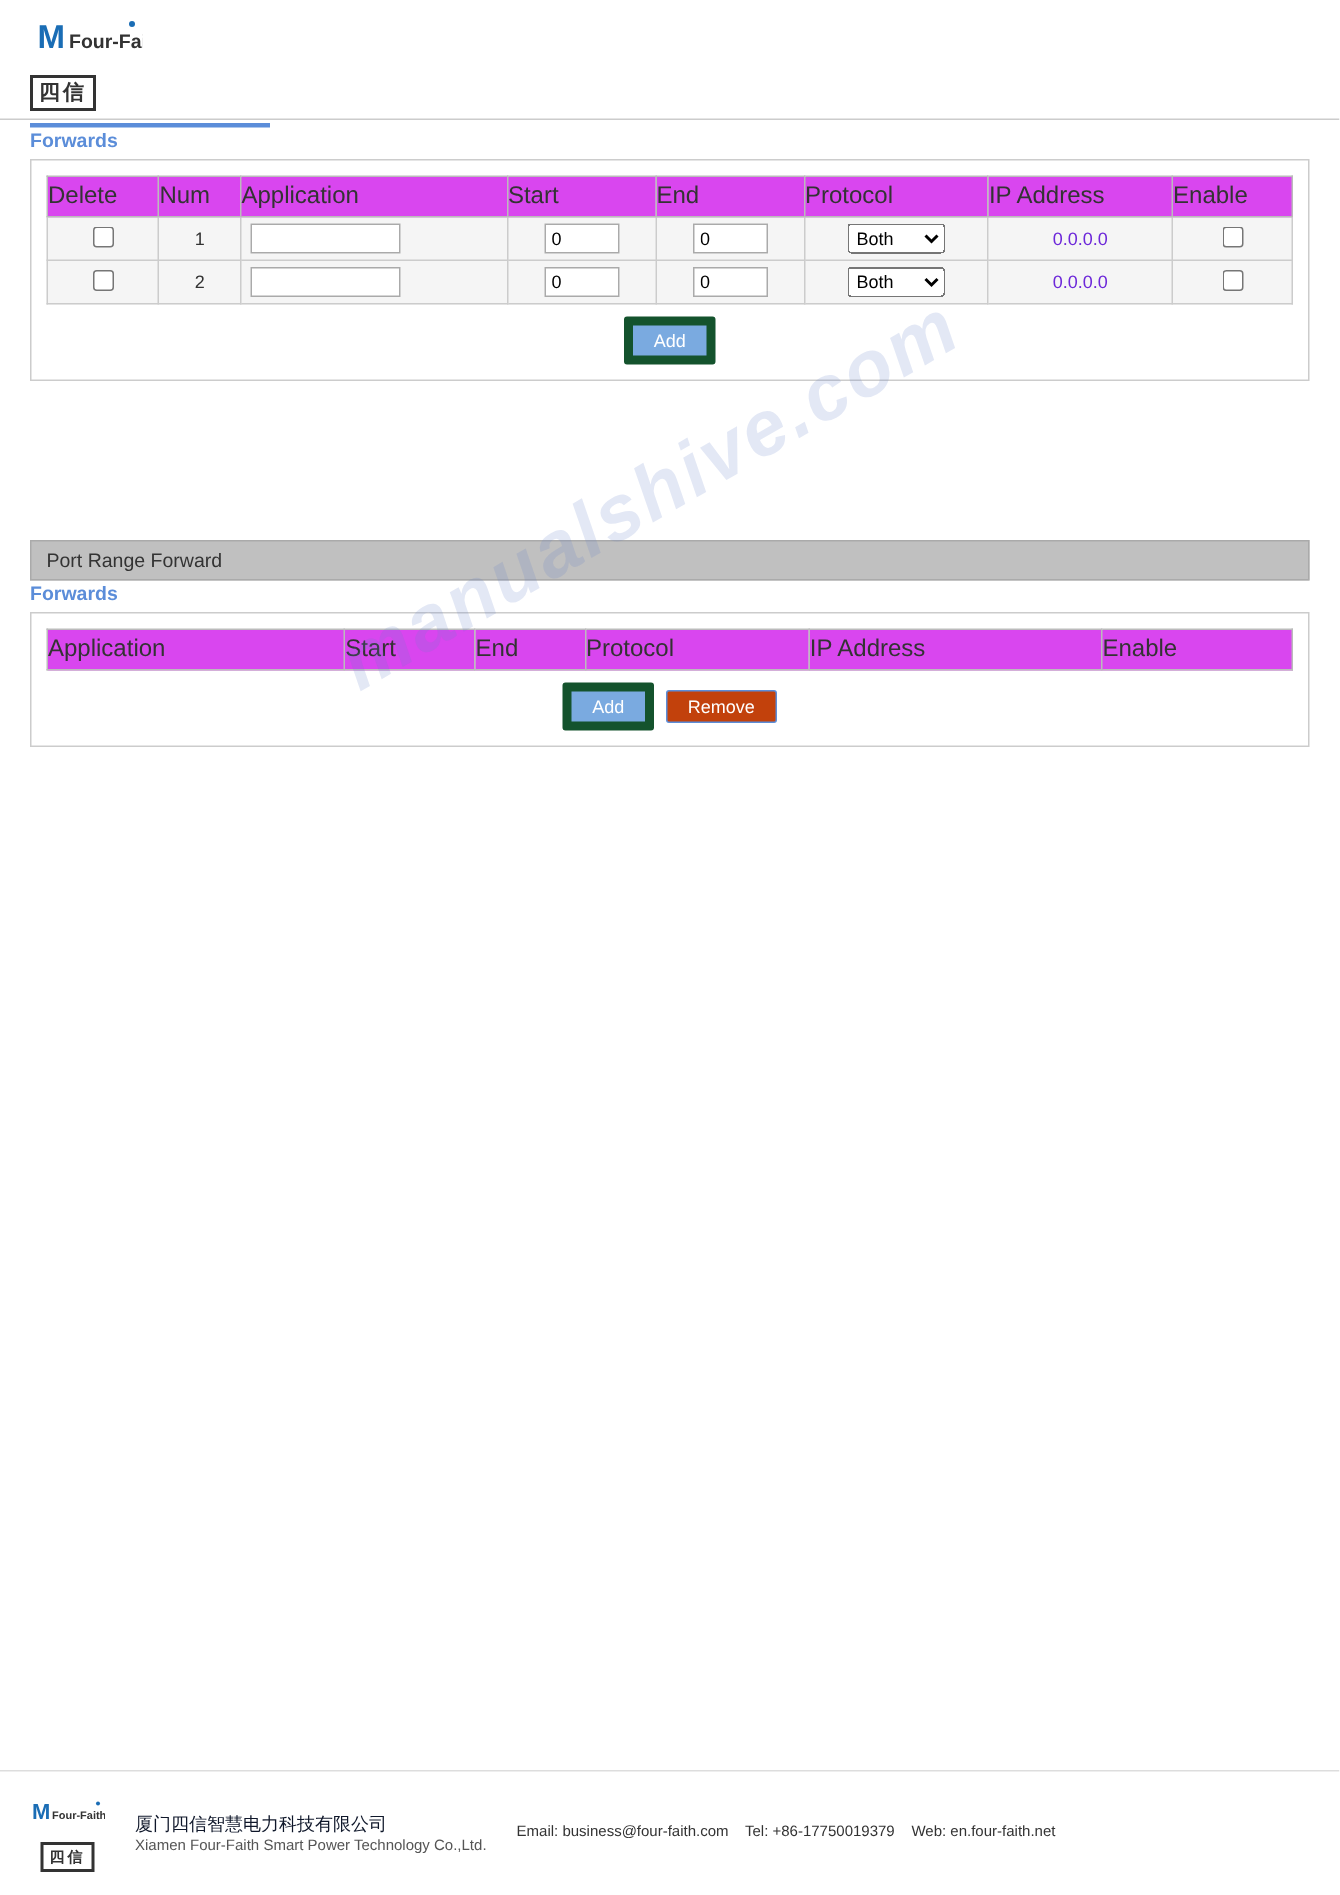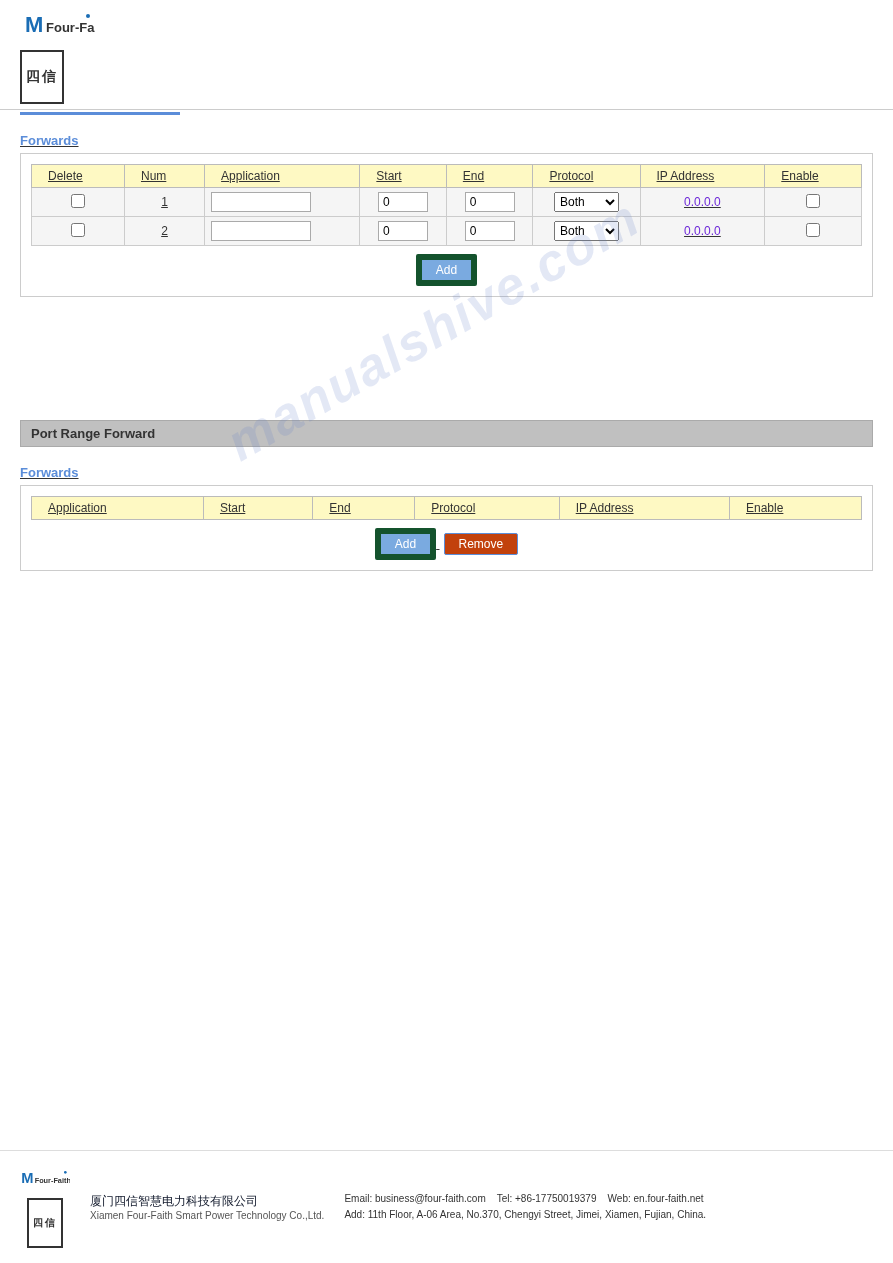--- a/index.html
+++ b/index.html
@@ -31,7 +31,7 @@
       color: #333;
       letter-spacing: 2px;
       border: 2px solid #333;
-      padding: 16px 4px;
+      padding: 1px 4px;
       margin-top: 2px;
     }
 

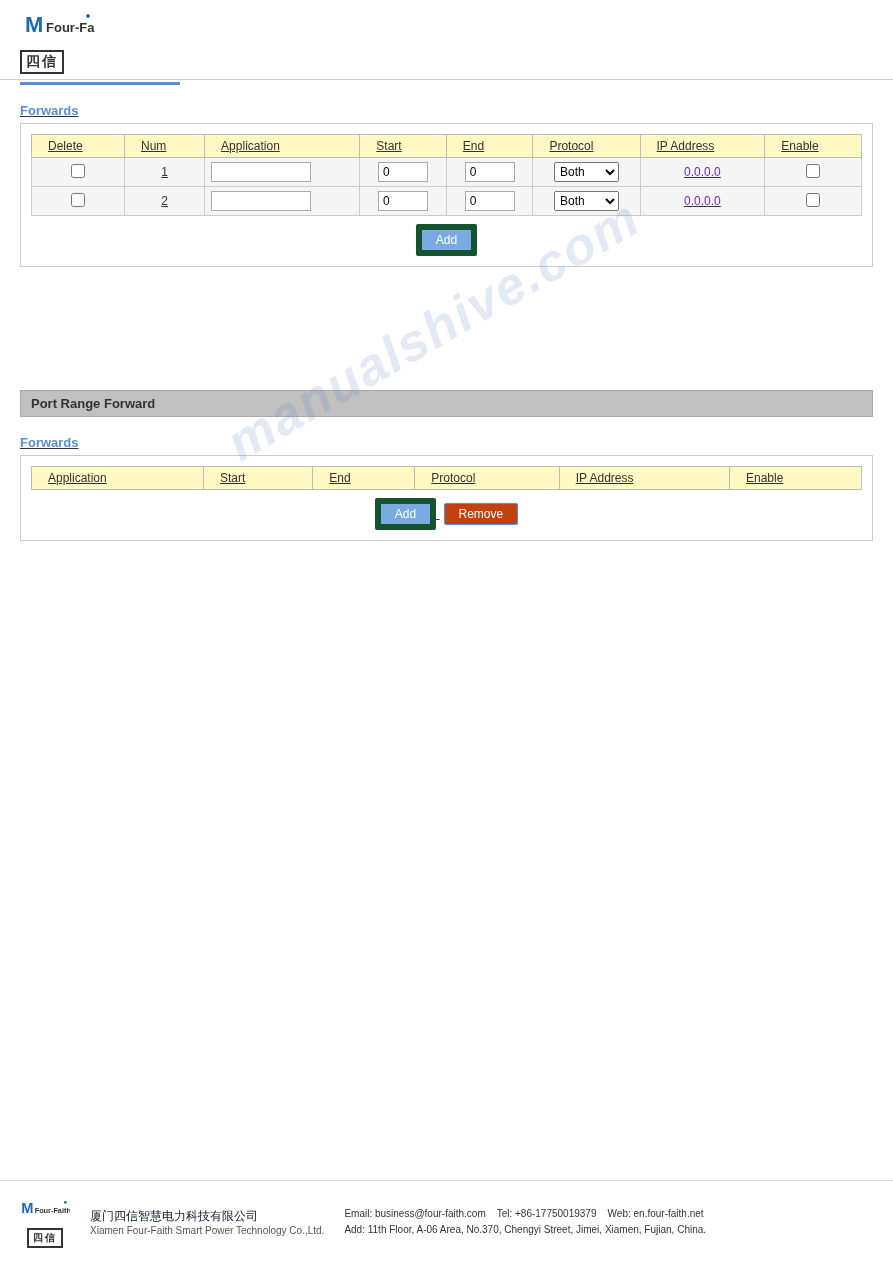--- a/index.html
+++ b/index.html
@@ -37,8 +37,7 @@
 
     
     .section {
-      margin: 18px 20px;
-      text-decoration: underline;
+      margin: 1px 20px;
     }
 
     .section-title {

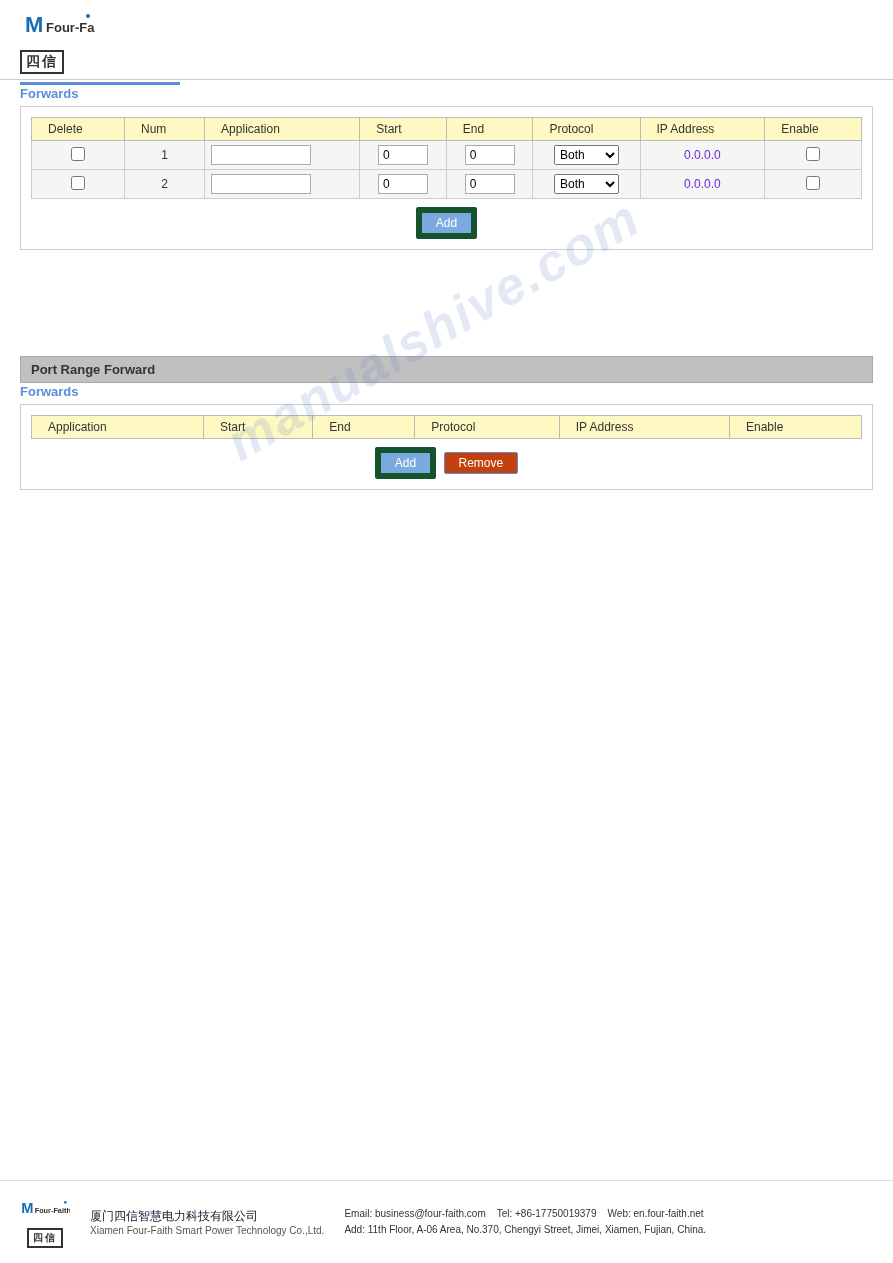--- a/index.html
+++ b/index.html
@@ -59,12 +59,12 @@
       border-collapse: collapse;
     }
     .fw-table th {
-      background: #fef9c3;
+      background: #d946ef;
       border: 1px solid #bbb;
-      padding: 4px 16px;
+      padding: 4px 0;
       font-weight: normal;
       text-align: left;
-      font-size: 12px;
+      font-size: 16px;
     }
     .fw-table td {
       border: 1px solid #ccc;

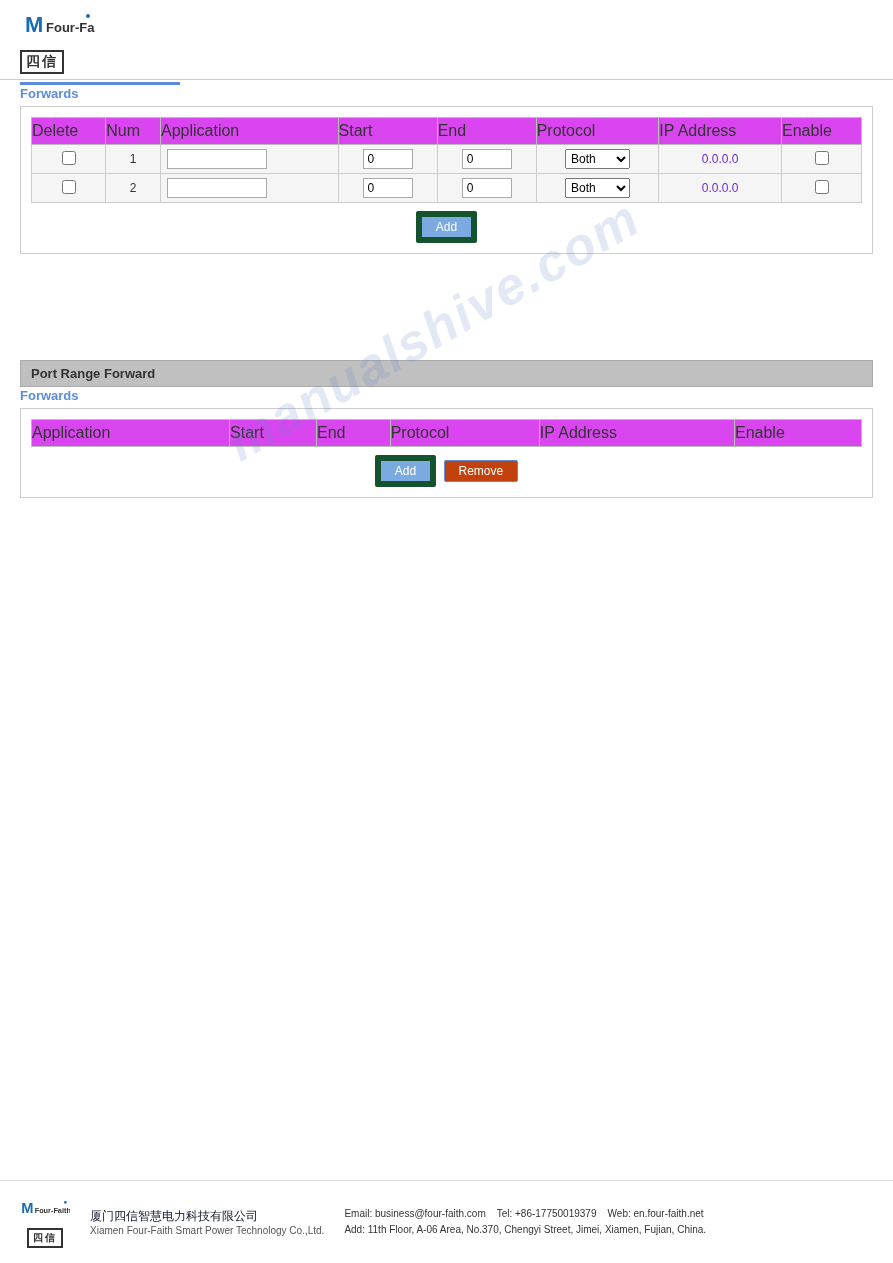--- a/index.html
+++ b/index.html
@@ -135,7 +135,7 @@
       border: 1px solid #aaa;
       padding: 5px 10px;
       font-size: 13px;
-      font-weight: bold;
+      font-weight: normal;
       color: #333;
       margin: 15px 20px 0 20px;
     }

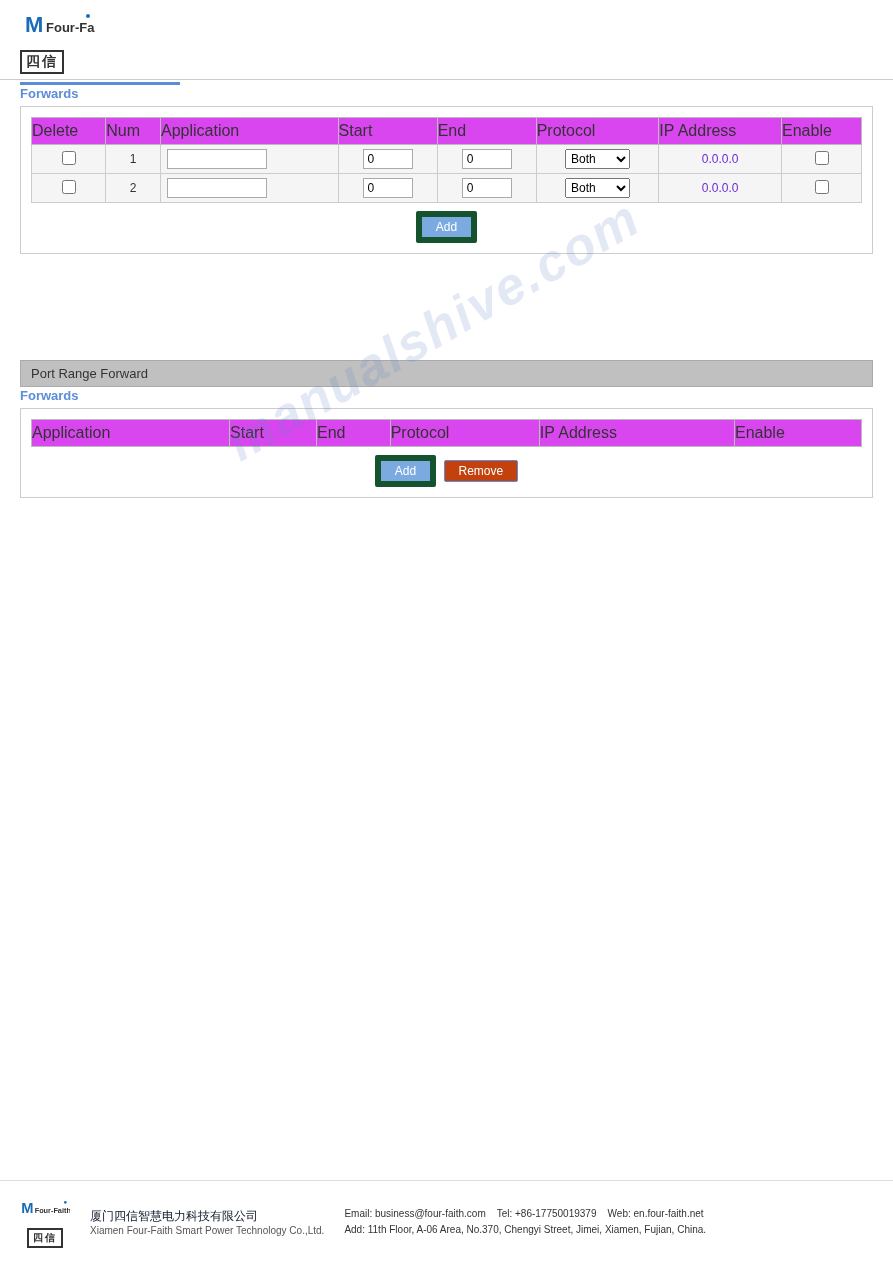--- a/index.html
+++ b/index.html
@@ -370,10 +370,6 @@
       <span>Web:</span>
       <span>en.four-faith.net</span>
     </div>
-    <div>
-      <span>Add:</span>
-      <span>11th Floor, A-06 Area, No.370, Chengyi Street, Jimei, Xiamen, Fujian, China.</span>
-    </div>
   </div>
 </div>
 

